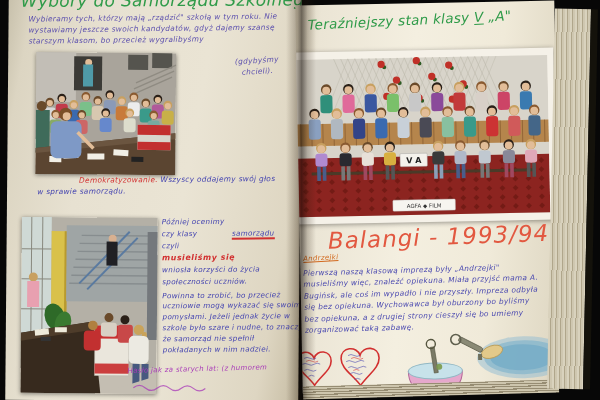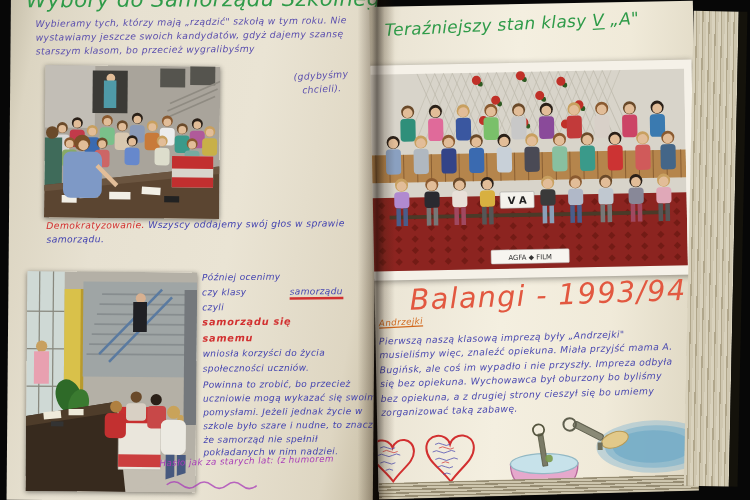--- a/index.html
+++ b/index.html
@@ -33,7 +33,7 @@
     font-size:7.4px;line-height:1.5;color:#5b4fae;transform:rotate(-4deg);}
   .demo{position:absolute;left:30px;top:177px;width:246px;margin:0;
     font-size:7.4px;line-height:1.55;transform:rotate(-1deg);}
-  .red{color:#d23030;}
+  .red{color:#d23030;margin-left:42px;}
   .blue{color:#4343b0;}
   .column{position:absolute;left:156px;top:219px;width:142px;
     font-size:7.2px;line-height:1.5;transform:rotate(-1deg);}

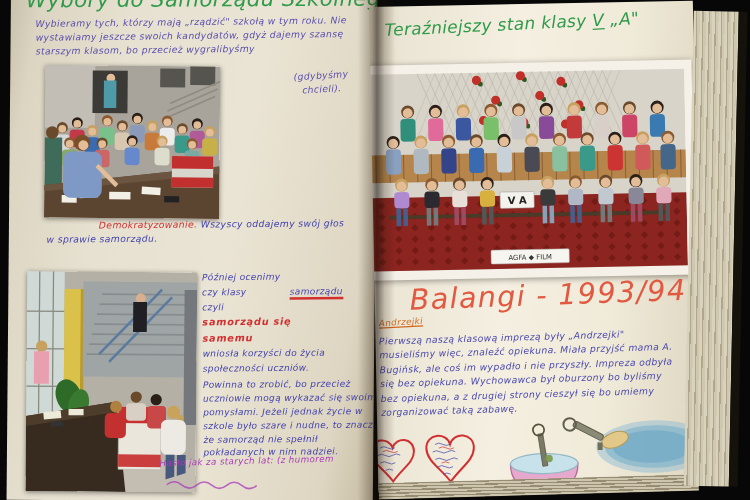--- a/index.html
+++ b/index.html
@@ -242,7 +242,7 @@
       <div class="blue">Później ocenimy</div>
       <div class="blue"><span>czy klasy </span><span class="u-red">samorządu</span></div>
       <div class="blue">czyli</div>
-      <div class="redline">samorządu się</div>
+      <div class="redline">musieliśmy się</div>
       <div class="redline">samemu</div>
       <div class="blue">wniosła korzyści do życia</div>
       <div class="blue">społeczności uczniów.</div>

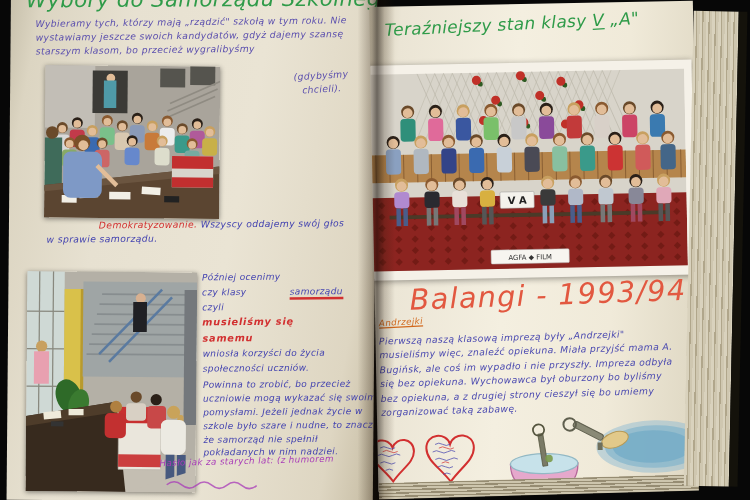--- a/index.html
+++ b/index.html
@@ -243,7 +243,6 @@
       <div class="blue"><span>czy klasy </span><span class="u-red">samorządu</span></div>
       <div class="blue">czyli</div>
       <div class="redline">musieliśmy się</div>
-      <div class="redline">samemu</div>
       <div class="blue">wniosła korzyści do życia</div>
       <div class="blue">społeczności uczniów.</div>
       <div class="blue p2">Powinna to zrobić, bo przecież uczniowie mogą wykazać się swoimi pomysłami. Jeżeli jednak życie w szkole było szare i nudne, to znaczy że samorząd nie spełnił pokładanych w nim nadziei.</div>

